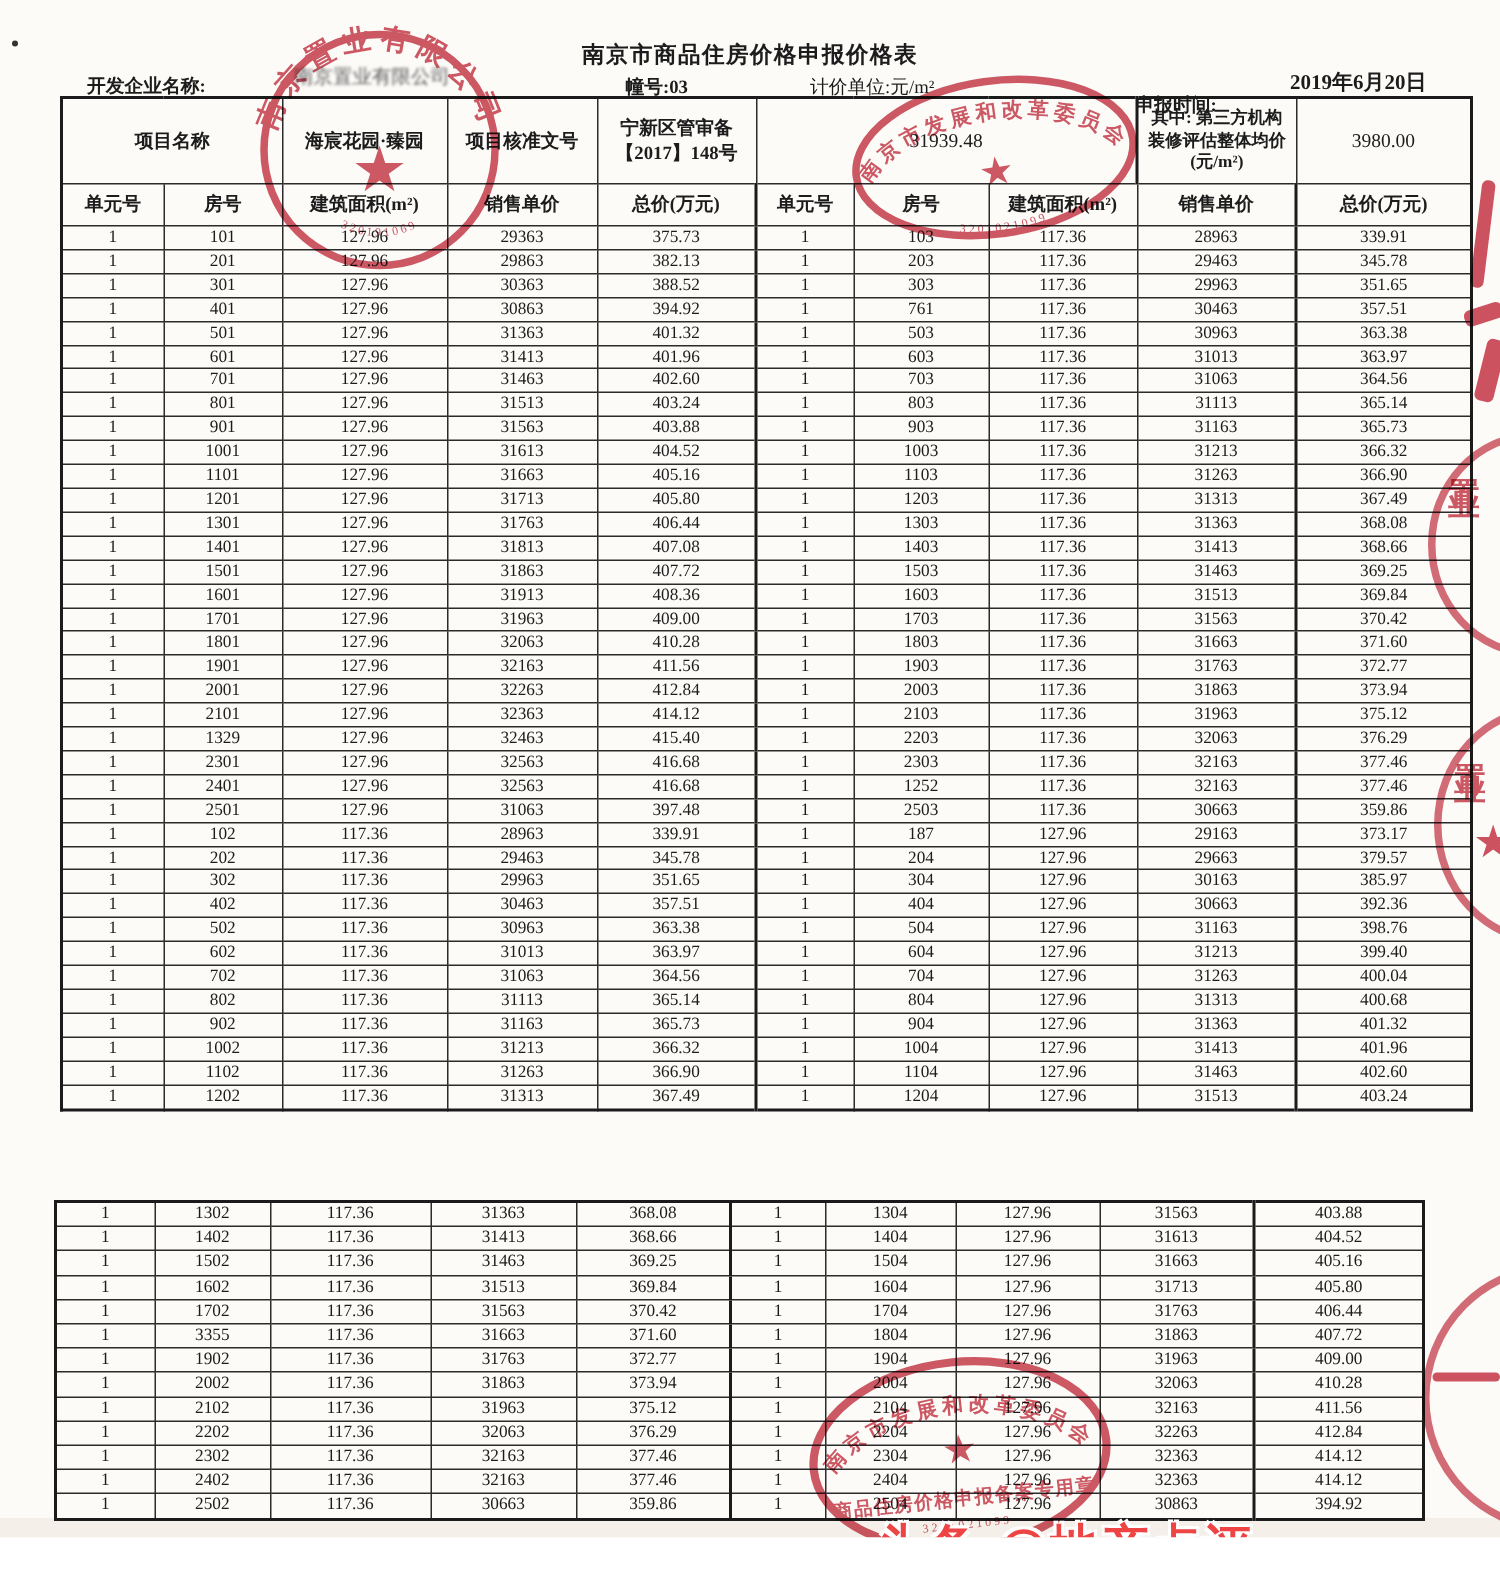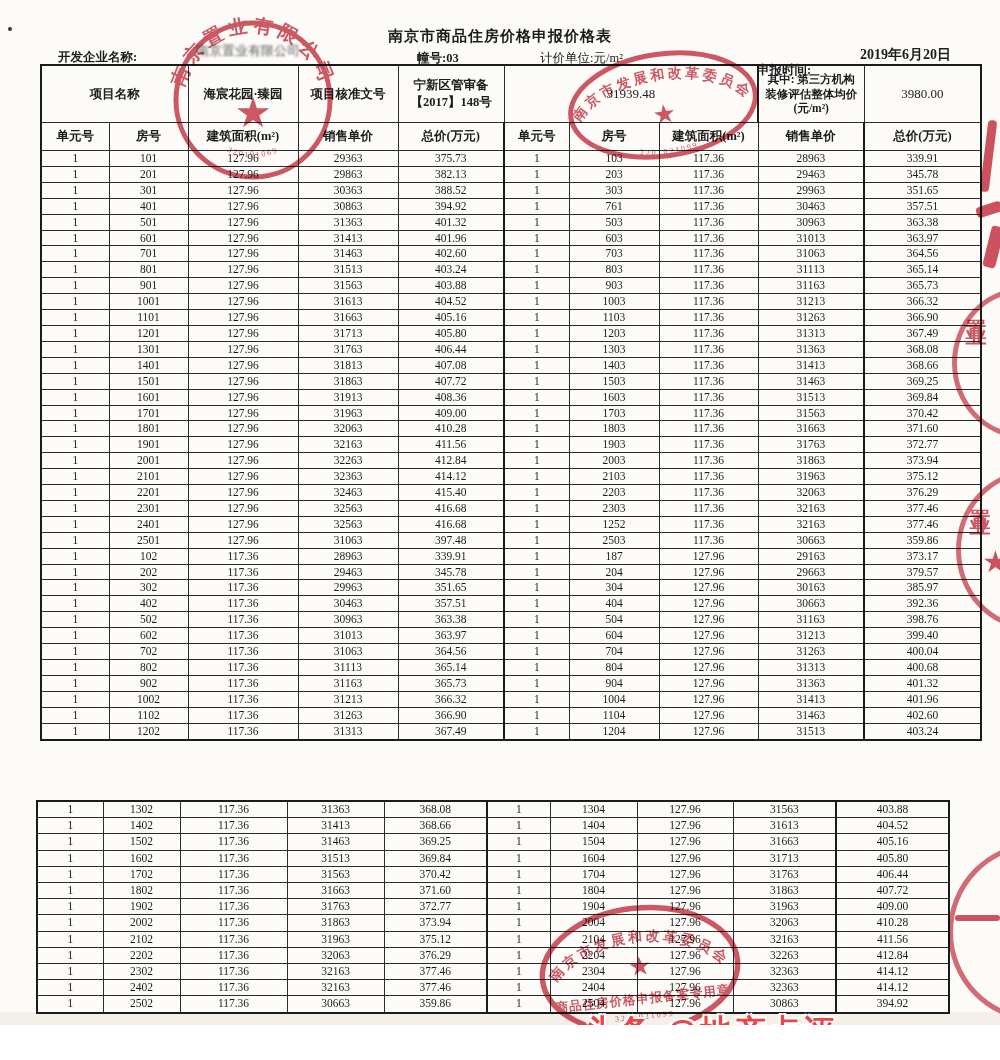--- a/index.html
+++ b/index.html
@@ -368,7 +368,7 @@
         </tr>
         <tr>
           <td>1</td>
-          <td>2201</td>
+          <td>1329</td>
           <td>127.96</td>
           <td>32463</td>
           <td>415.40</td>

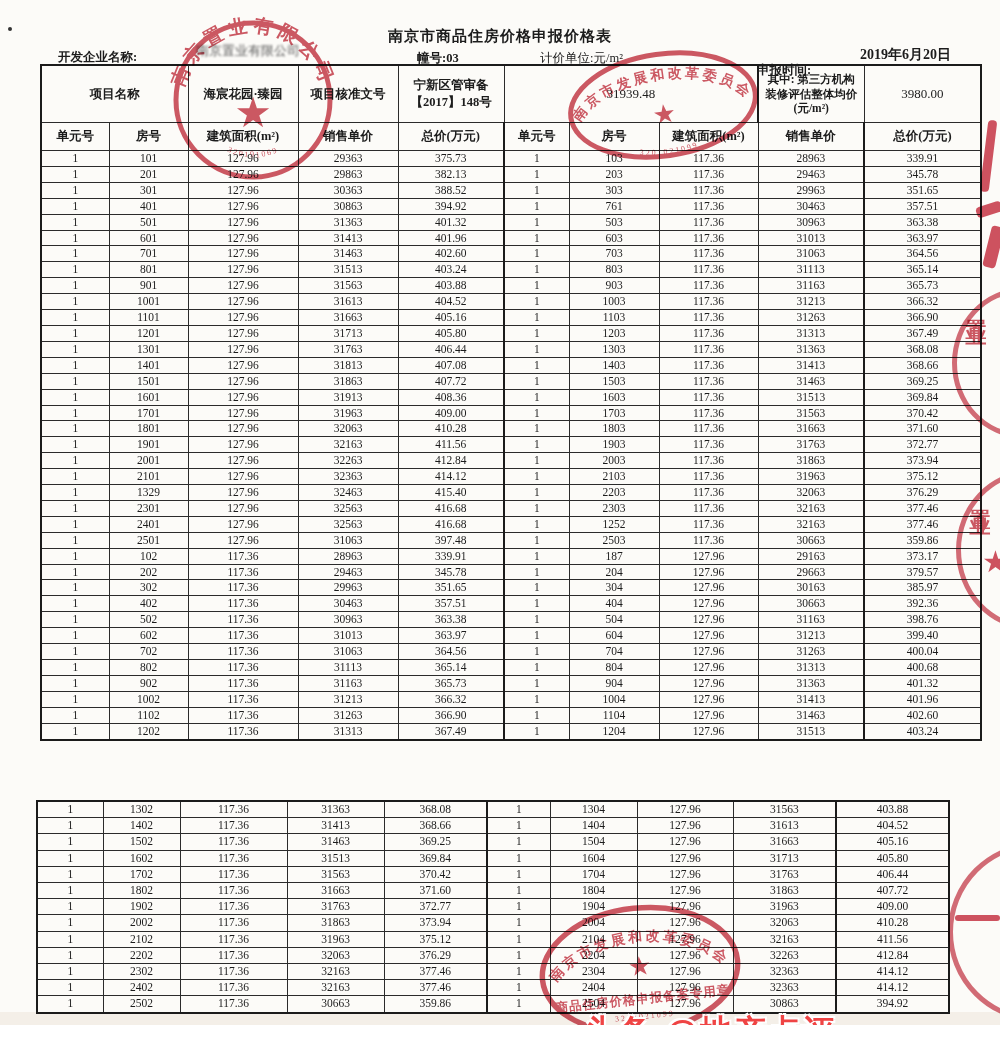--- a/index.html
+++ b/index.html
@@ -637,7 +637,7 @@
         </tr>
         <tr>
           <td>1</td>
-          <td>1802</td>
+          <td>3355</td>
           <td>117.36</td>
           <td>31663</td>
           <td>371.60</td>

